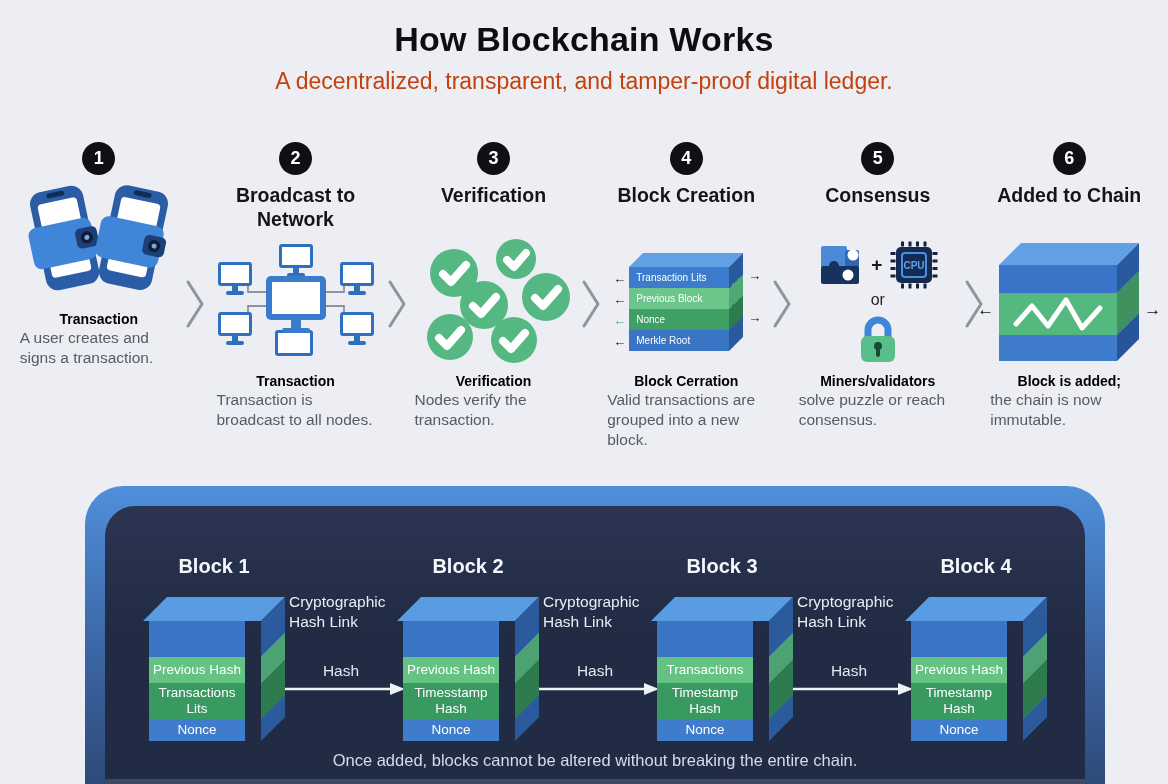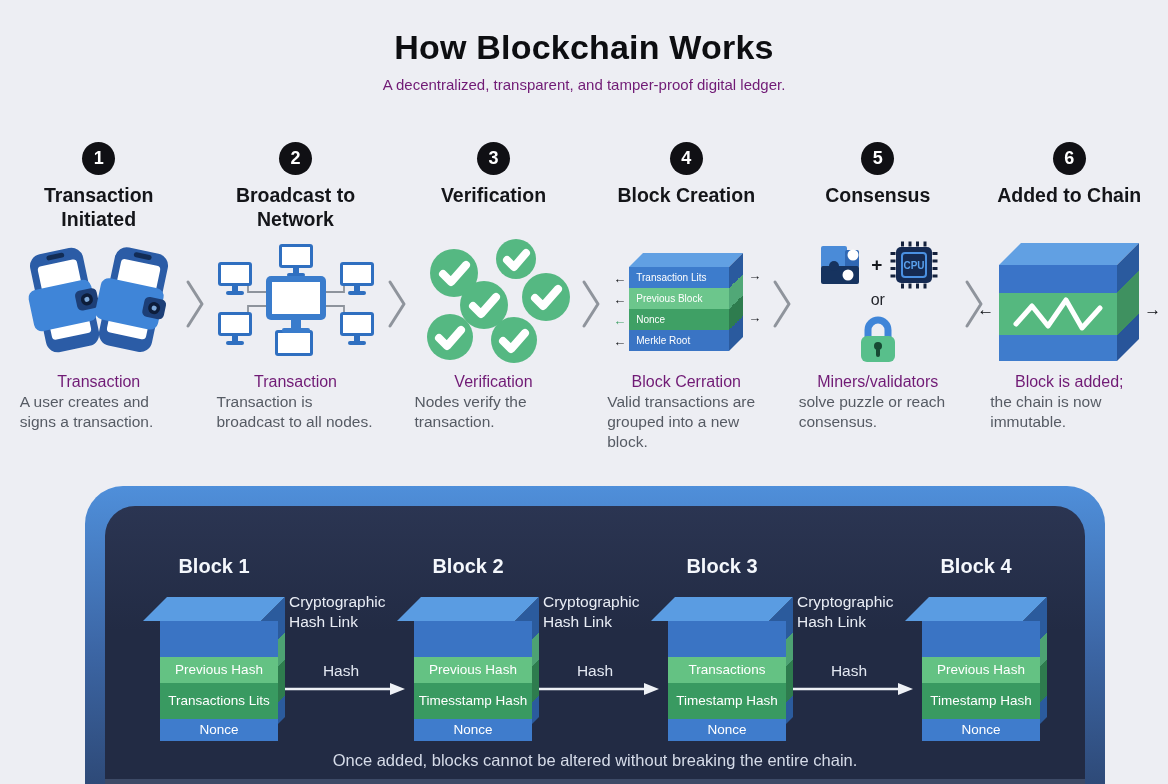--- a/index.html
+++ b/index.html
@@ -10,7 +10,7 @@
     color:#141519;
   }
   
-  .header{position:absolute;top:0;left:0;width:100%;text-align:center;padding-top:28px;}
+  .header{position:absolute;top:0;left:0;width:100%;text-align:center;padding-top:20px;}
   .title{font-size:34px;font-weight:bold;color:#0d0e11;letter-spacing:.2px;}
   .subtitle{font-size:15px;color:#701a75;margin-top:9px;}
   

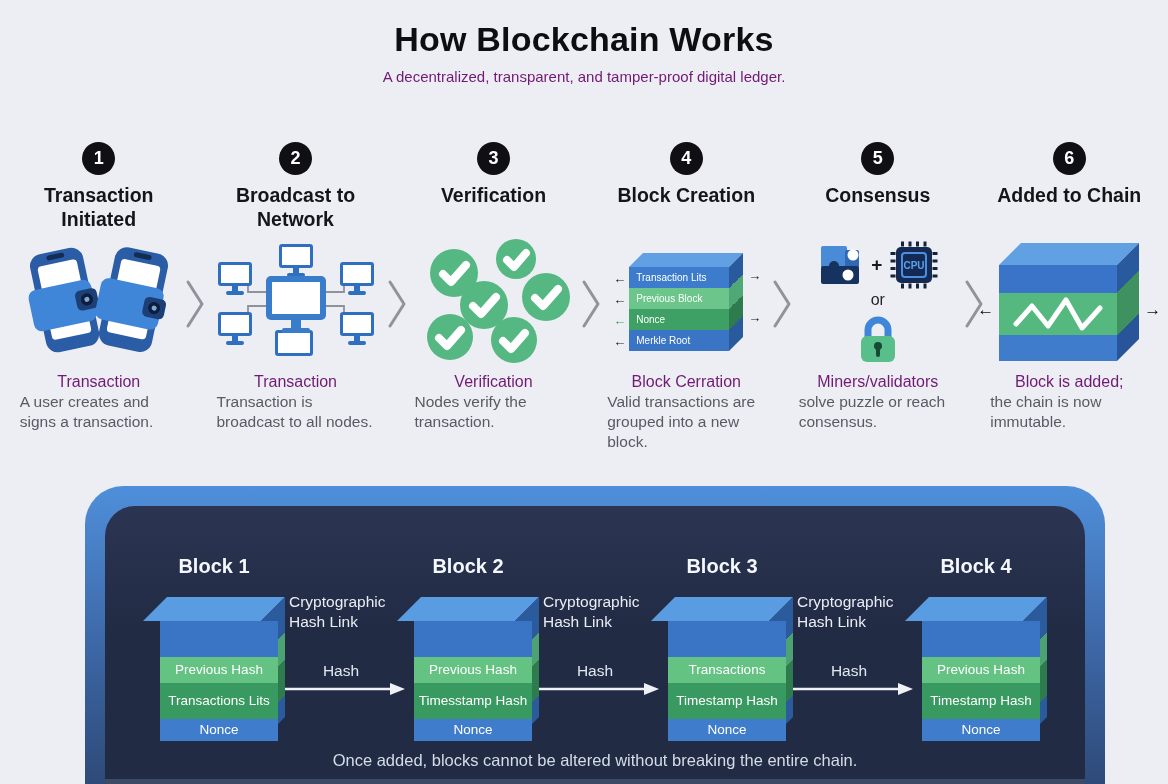--- a/index.html
+++ b/index.html
@@ -12,7 +12,7 @@
   
   .header{position:absolute;top:0;left:0;width:100%;text-align:center;padding-top:20px;}
   .title{font-size:34px;font-weight:bold;color:#0d0e11;letter-spacing:.2px;}
-  .subtitle{font-size:15px;color:#701a75;margin-top:9px;}
+  .subtitle{font-size:23px;color:#c2410c;margin-top:9px;}
   
   .steps{
     position:absolute;top:142px;left:16px;right:16px;

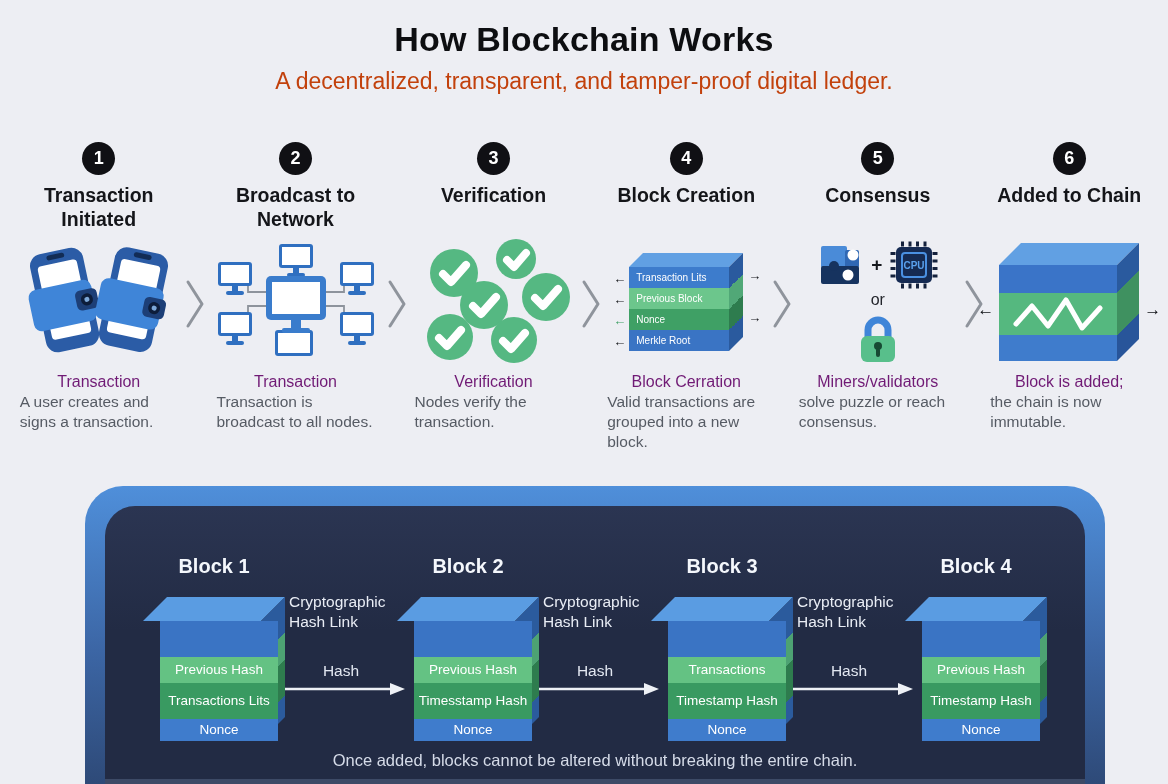--- a/index.html
+++ b/index.html
@@ -110,7 +110,6 @@
 
   <div class="step">
     <div class="step-num">1</div>
-    <div class="step-title">Transaction Initiated</div>
     <div class="icon-area">
       <svg width="152" height="118" viewBox="0 0 152 118">
         <g transform="rotate(-12 42 59)">

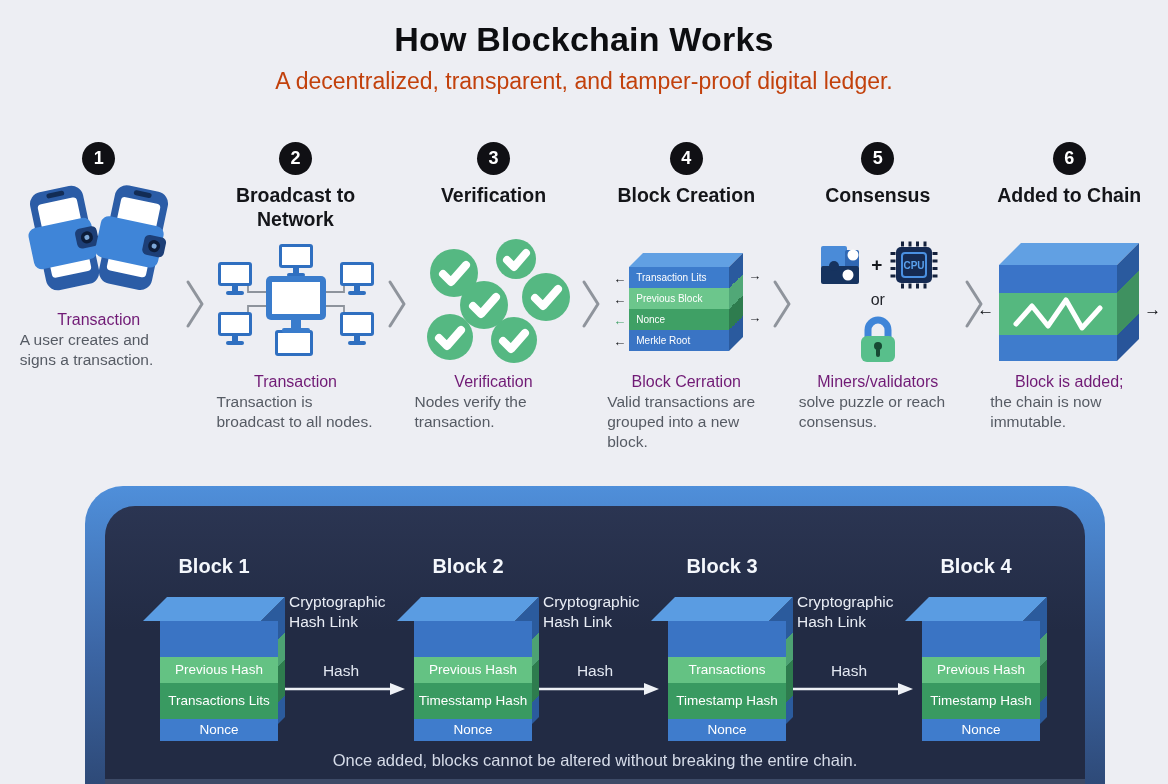--- a/index.html
+++ b/index.html
@@ -26,7 +26,7 @@
   .step-title{margin-top:8px;height:54px;font-size:19.5px;font-weight:bold;color:#141519;
     text-align:center;line-height:1.24;}
   .icon-area{height:130px;width:100%;display:flex;align-items:center;justify-content:center;}
-  .caption-title{margin-top:6px;font-size:16px;font-weight:normal;color:#701a75;text-align:center;}
+  .caption-title{margin-top:6px;font-size:14px;font-weight:bold;color:#000000;text-align:center;}
   .caption-body{margin-top:1px;font-size:15.5px;color:#565b64;line-height:1.3;max-width:158px;text-align:left;}
   .chev{display:flex;justify-content:center;padding-top:134px;}
   

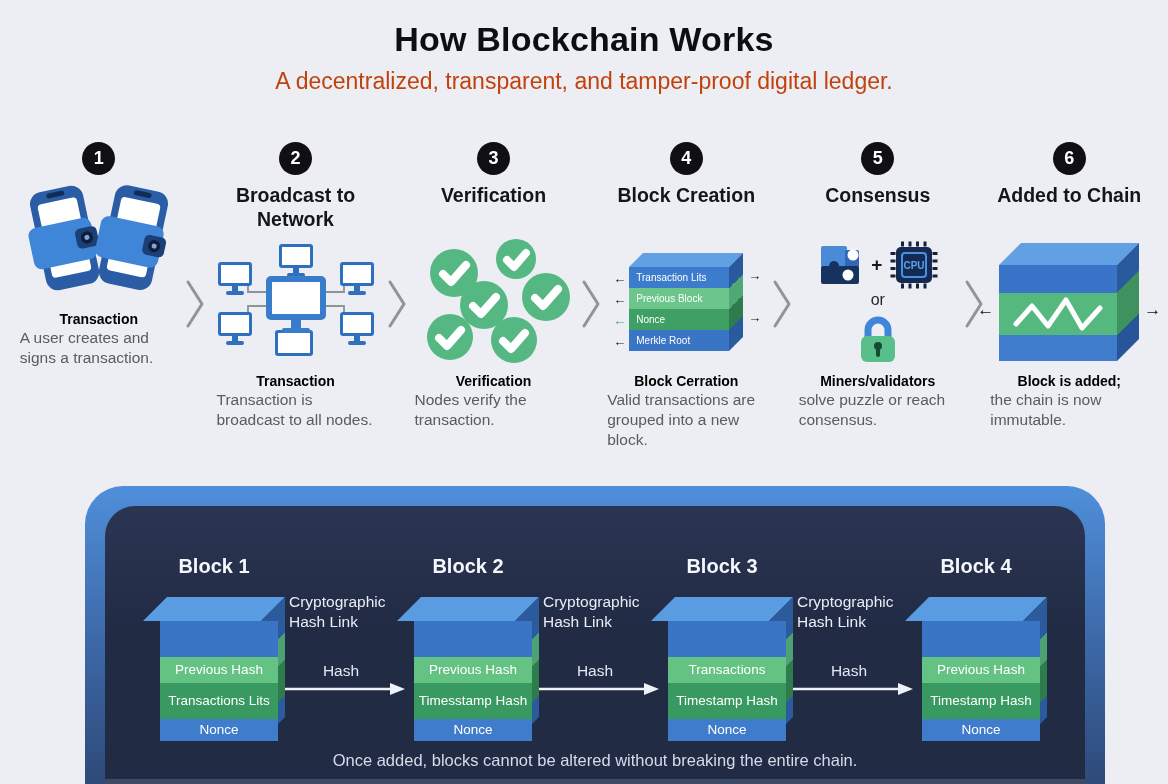--- a/index.html
+++ b/index.html
@@ -79,7 +79,7 @@
   .block-col{display:flex;flex-direction:column;align-items:center;}
   .block-title{font-size:20px;font-weight:bold;color:#f4f7fc;height:28px;margin-top:25px;}
   .cube{position:relative;width:142px;height:144px;margin-top:14px;}
-  .cube-face{position:absolute;left:17px;top:24px;width:118px;height:120px;}
+  .cube-face{position:absolute;left:6px;top:24px;width:96px;height:120px;}
   .layer{display:flex;align-items:center;justify-content:center;text-align:center;
     color:#fff;font-size:13.5px;line-height:1.18;box-sizing:border-box;padding:0 4px;}
   .l-cap{height:36px;background:#3a74c4;}

